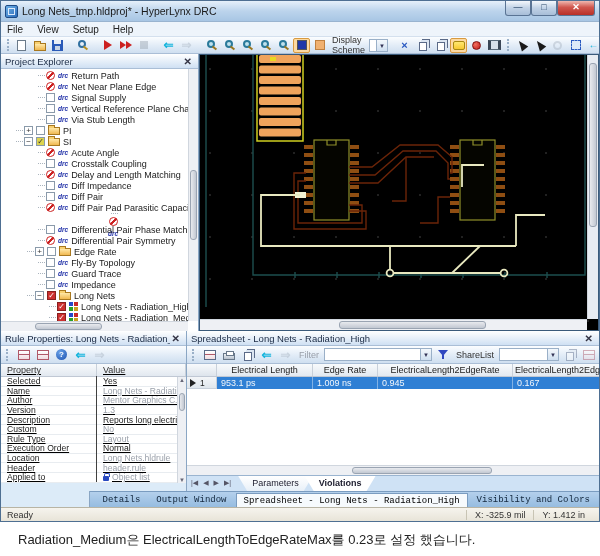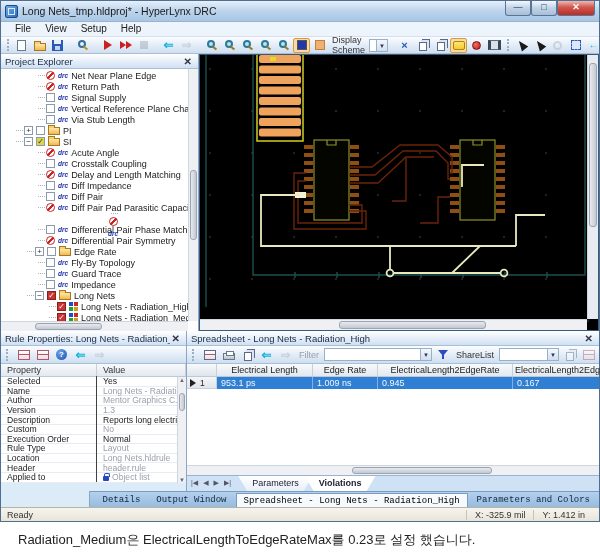--- a/index.html
+++ b/index.html
@@ -18,7 +18,7 @@
           background:linear-gradient(#f4f8fc,#c0d2e6 50%,#a8bed8); font-size:9px; line-height:13px; text-align:center; color:#1c3a5c; }
   .wbtn.close { width:38px; background:linear-gradient(#f0b8b0,#d0564e 45%,#b83028); color:#fff; font-weight:bold; }
 
-  .menubar { height:15px; background:#eef4fb; display:flex; align-items:flex-start; padding-left:8px; gap:2px; border-bottom:1px solid #d4e0ee; }
+  .menubar { height:15px; background:#eef4fb; display:flex; align-items:center; padding-left:0; gap:2px; border-bottom:1px solid #d4e0ee; }
   .menu-item { font-size:10px; color:#222; padding:1px 6px; }
 
   .toolbar { height:17px; background:linear-gradient(#fbfdff,#dfeaf6 60%,#cfdff0); display:flex; align-items:center; padding:0 3px; gap:1px; border-bottom:1px solid #aabed6; }

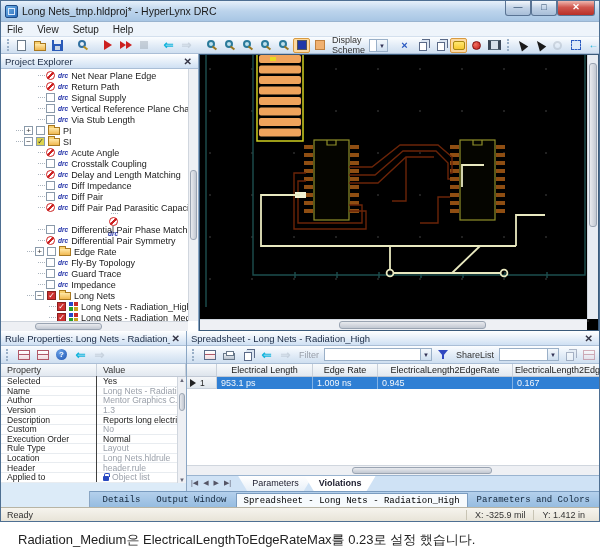--- a/index.html
+++ b/index.html
@@ -289,12 +289,12 @@
             <div class="titem" style="padding-left: 37px;">
               <span class="ban"></span>
               <span class="drc">drc</span>
+              <span class="tlabel">Return Path</span>
+            </div>
+            <div class="titem" style="padding-left: 37px;">
+              <span class="ban"></span>
+              <span class="drc">drc</span>
               <span class="tlabel">Net Near Plane Edge</span>
-            </div>
-            <div class="titem" style="padding-left: 37px;">
-              <span class="ban"></span>
-              <span class="drc">drc</span>
-              <span class="tlabel">Return Path</span>
             </div>
             <div class="titem" style="padding-left: 37px;">
               <span class="chk "></span>

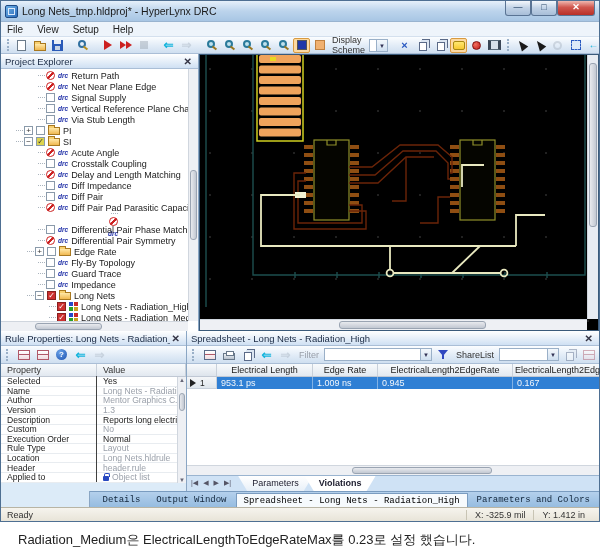--- a/index.html
+++ b/index.html
@@ -105,7 +105,7 @@
   .bottom { height:160px; display:flex; }
   .rp { width:186px; border-right:1px solid #8aa6c4; background:#dcebf8; display:flex; flex-direction:column; }
   .rp-toolbar, .ss-toolbar { height:18px; background:linear-gradient(#fbfdff,#dfeaf6 60%,#cfdff0); border-bottom:1px solid #aabed6; display:flex; align-items:center; padding:0 2px; gap:2px; }
-  .rp-grid { background:#fff; font-size:9px; position:relative; }
+  .rp-grid { background:#fff; font-size:9px; position:relative;text-decoration:underline; }
   .rp-head { display:flex; height:13px; background:linear-gradient(#f8fafc,#e2e8f0); border-bottom:1px solid #c0c8d4; color:#333; }
   .rp-head span { padding:1px 6px; border-right:1px solid #c8d0da; }
   .rp-c1 { width:96px; flex:none; } .rp-c2 { flex:1; }

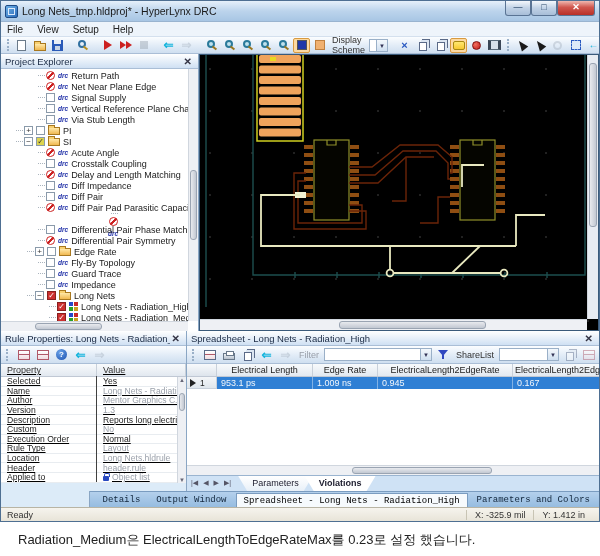--- a/index.html
+++ b/index.html
@@ -605,15 +605,15 @@
               </span>
             </div>
             <div class="prow">
+              <span class="pcell pname">Rule Type</span>
+              <span class="pcell pval muted">
+                <span>Layout</span>
+              </span>
+            </div>
+            <div class="prow">
               <span class="pcell pname">Execution Order</span>
               <span class="pcell pval">
                 <span>Normal</span>
-              </span>
-            </div>
-            <div class="prow">
-              <span class="pcell pname">Rule Type</span>
-              <span class="pcell pval muted">
-                <span>Layout</span>
               </span>
             </div>
             <div class="prow">

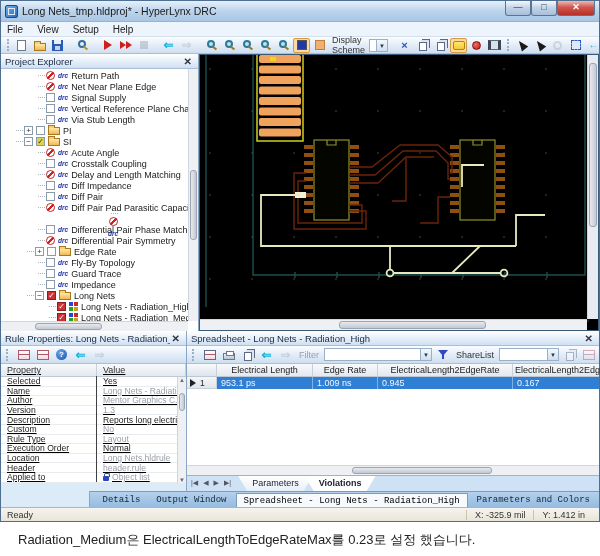--- a/index.html
+++ b/index.html
@@ -727,7 +727,7 @@
         <span class="dtab">Details</span>
         <span class="dtab">Output Window</span>
         <span class="dtab active">Spreadsheet - Long Nets - Radiation_High</span>
-        <span class="dtab">Parameters and Colors</span>
+        <span class="dtab">Visibility and Colors</span>
       </div>
   </div>
 

